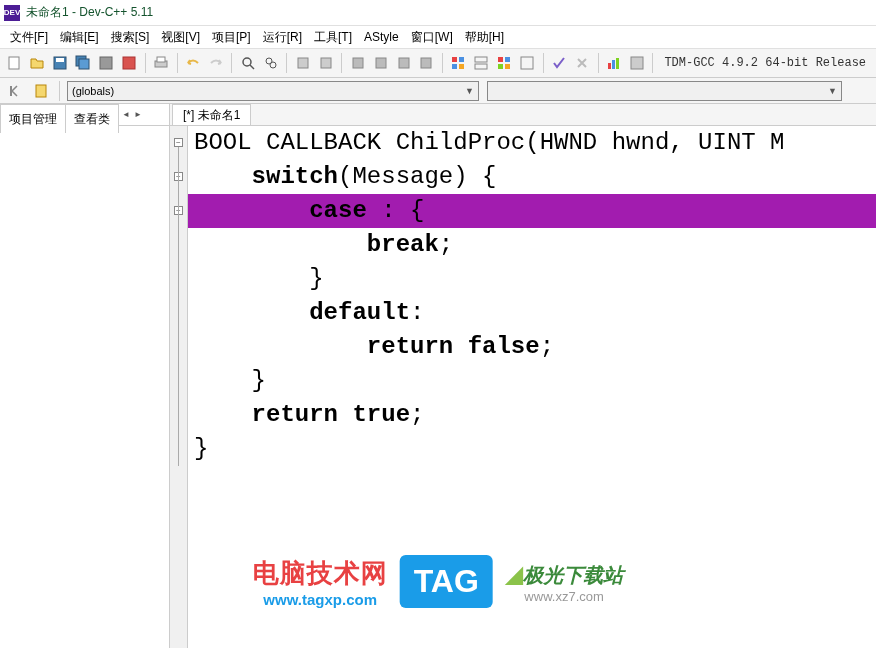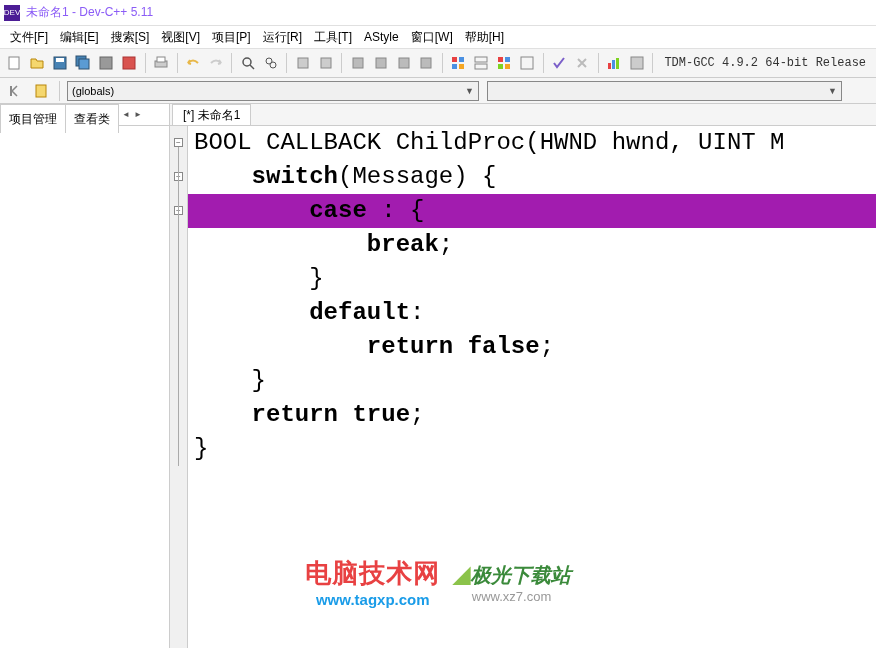--- a/index.html
+++ b/index.html
@@ -5,7 +5,7 @@
     * { margin: 0; padding: 0; box-sizing: border-box; }
     body { font-family: "Microsoft YaHei", sans-serif; font-size: 12px; background: #fff; overflow: hidden; width: 876px; height: 648px; position: relative; }
     .title-bar { height: 26px; background: #fff; display: flex; align-items: center; padding: 2px 4px; border-bottom: 1px solid #e0e0e0; }
-    .title-icon { width: 16px; height: 16px; background: #4c1d95; margin-right: 6px; display: flex; align-items: center; justify-content: center; color: #fff; font-size: 8px; font-weight: normal; }
+    .title-icon { width: 16px; height: 16px; background: #4c1d95; margin-right: 6px; display: flex; align-items: center; justify-content: center; color: #fff; font-size: 8px; font-weight: bold; }
     .title-text { font-size: 12px; color: #8b5cf6; }
     .menu-bar { height: 22px; display: flex; align-items: center; padding: 0 4px; background: #fff; }
     .menu-item { padding: 2px 6px; font-size: 12px; color: #000; cursor: pointer; }

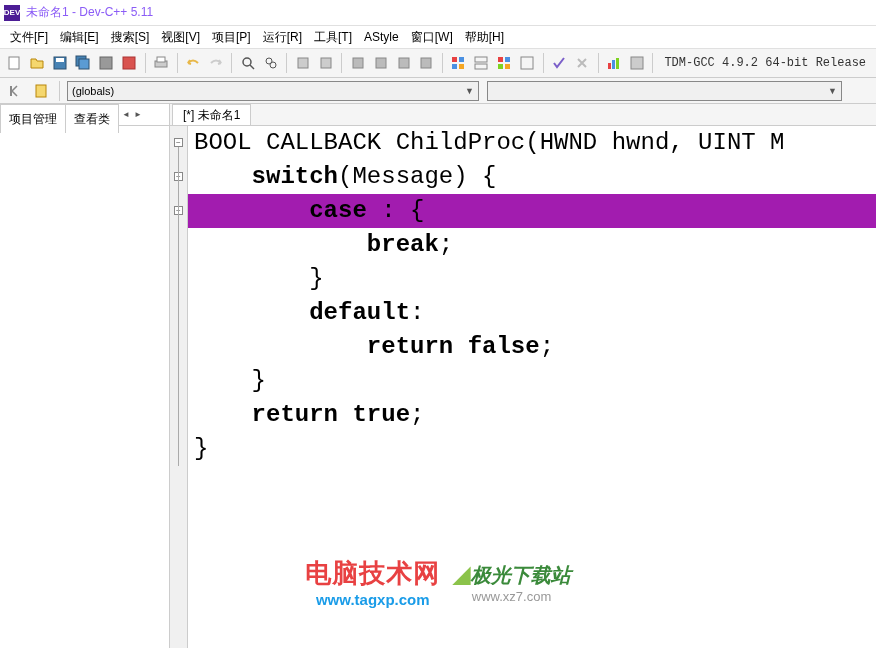--- a/index.html
+++ b/index.html
@@ -6,7 +6,7 @@
     body { font-family: "Microsoft YaHei", sans-serif; font-size: 12px; background: #fff; overflow: hidden; width: 876px; height: 648px; position: relative; }
     .title-bar { height: 26px; background: #fff; display: flex; align-items: center; padding: 2px 4px; border-bottom: 1px solid #e0e0e0; }
     .title-icon { width: 16px; height: 16px; background: #4c1d95; margin-right: 6px; display: flex; align-items: center; justify-content: center; color: #fff; font-size: 8px; font-weight: bold; }
-    .title-text { font-size: 12px; color: #8b5cf6; }
+    .title-text { font-size: 12px; color: #14532d; }
     .menu-bar { height: 22px; display: flex; align-items: center; padding: 0 4px; background: #fff; }
     .menu-item { padding: 2px 6px; font-size: 12px; color: #000; cursor: pointer; }
     .toolbar { height: 30px; display: flex; align-items: center; padding: 2px 4px; background: #f5f5f5; border-top: 1px solid #e0e0e0; border-bottom: 1px solid #ccc; gap: 2px; }

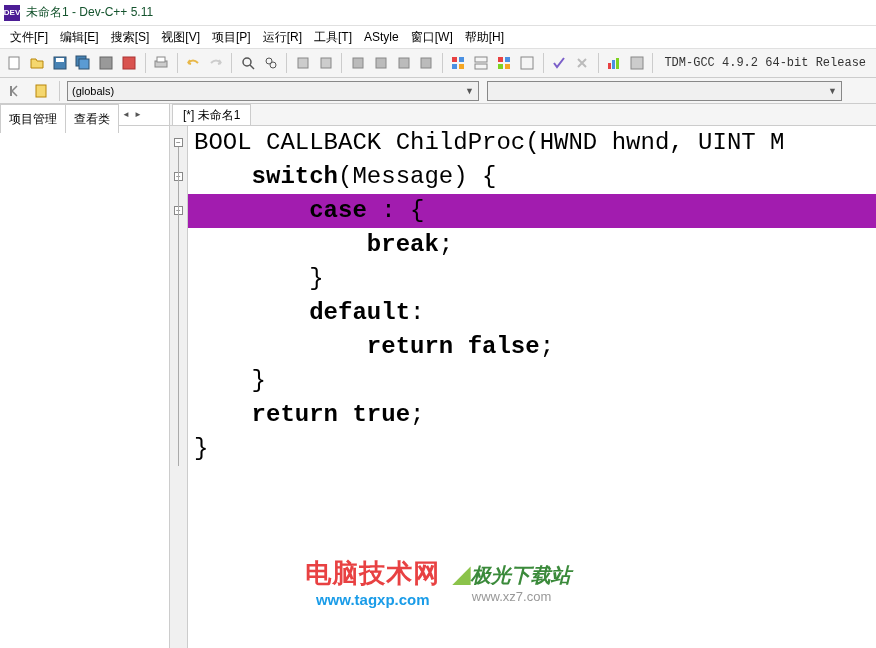--- a/index.html
+++ b/index.html
@@ -278,6 +278,7 @@
     <div class="wm-title">电脑技术网</div>
     <div class="wm-url">www.tagxp.com</div>
   </div>
+  <div class="wm-tag">TAG</div>
   <div class="wm-right">
     <div><span class="wm-logo-arc">◢</span><span class="wm-logo">极光下载站</span></div>
     <div class="wm-url2">www.xz7.com</div>

